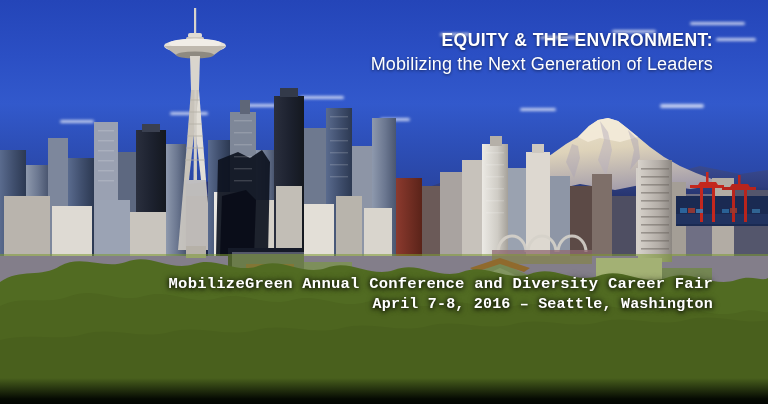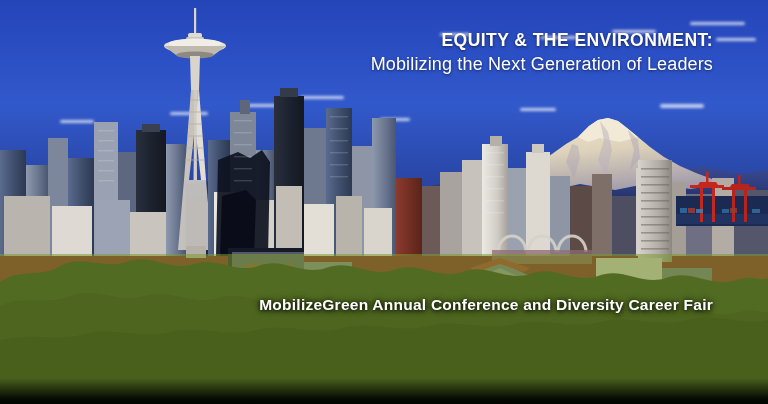--- a/index.html
+++ b/index.html
@@ -15,7 +15,7 @@
     width: 768px;
     height: 404px;
     overflow: hidden;
-    background: #7f1d1d;
+    background: #8b5cf6;
   }
   
   .sky {

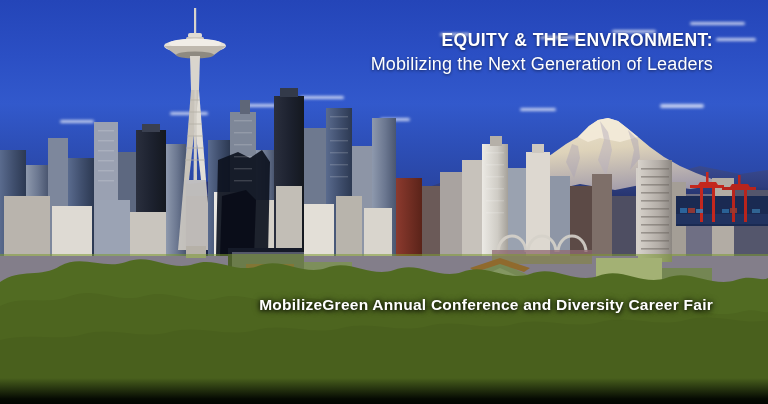--- a/index.html
+++ b/index.html
@@ -119,6 +119,7 @@
     bottom: 90px;
     text-align: right;
     z-index: 40;
+    font-family: Liberation Mono, monospace;
   }
   .footer-line1 {
     margin: 0;

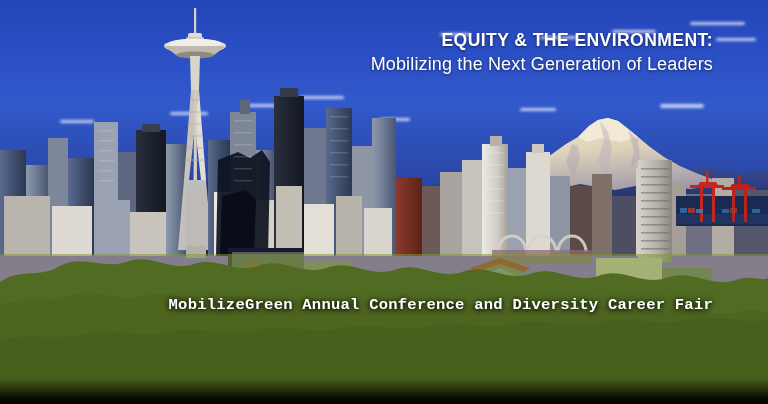--- a/index.html
+++ b/index.html
@@ -458,6 +458,7 @@
 
   <div class="footer-block">
     <div class="footer-line1">MobilizeGreen Annual Conference and Diversity Career Fair</div>
+    <div class="footer-line2">April 7-8, 2016 – Seattle, Washington</div>
   </div>
 
 </div>

